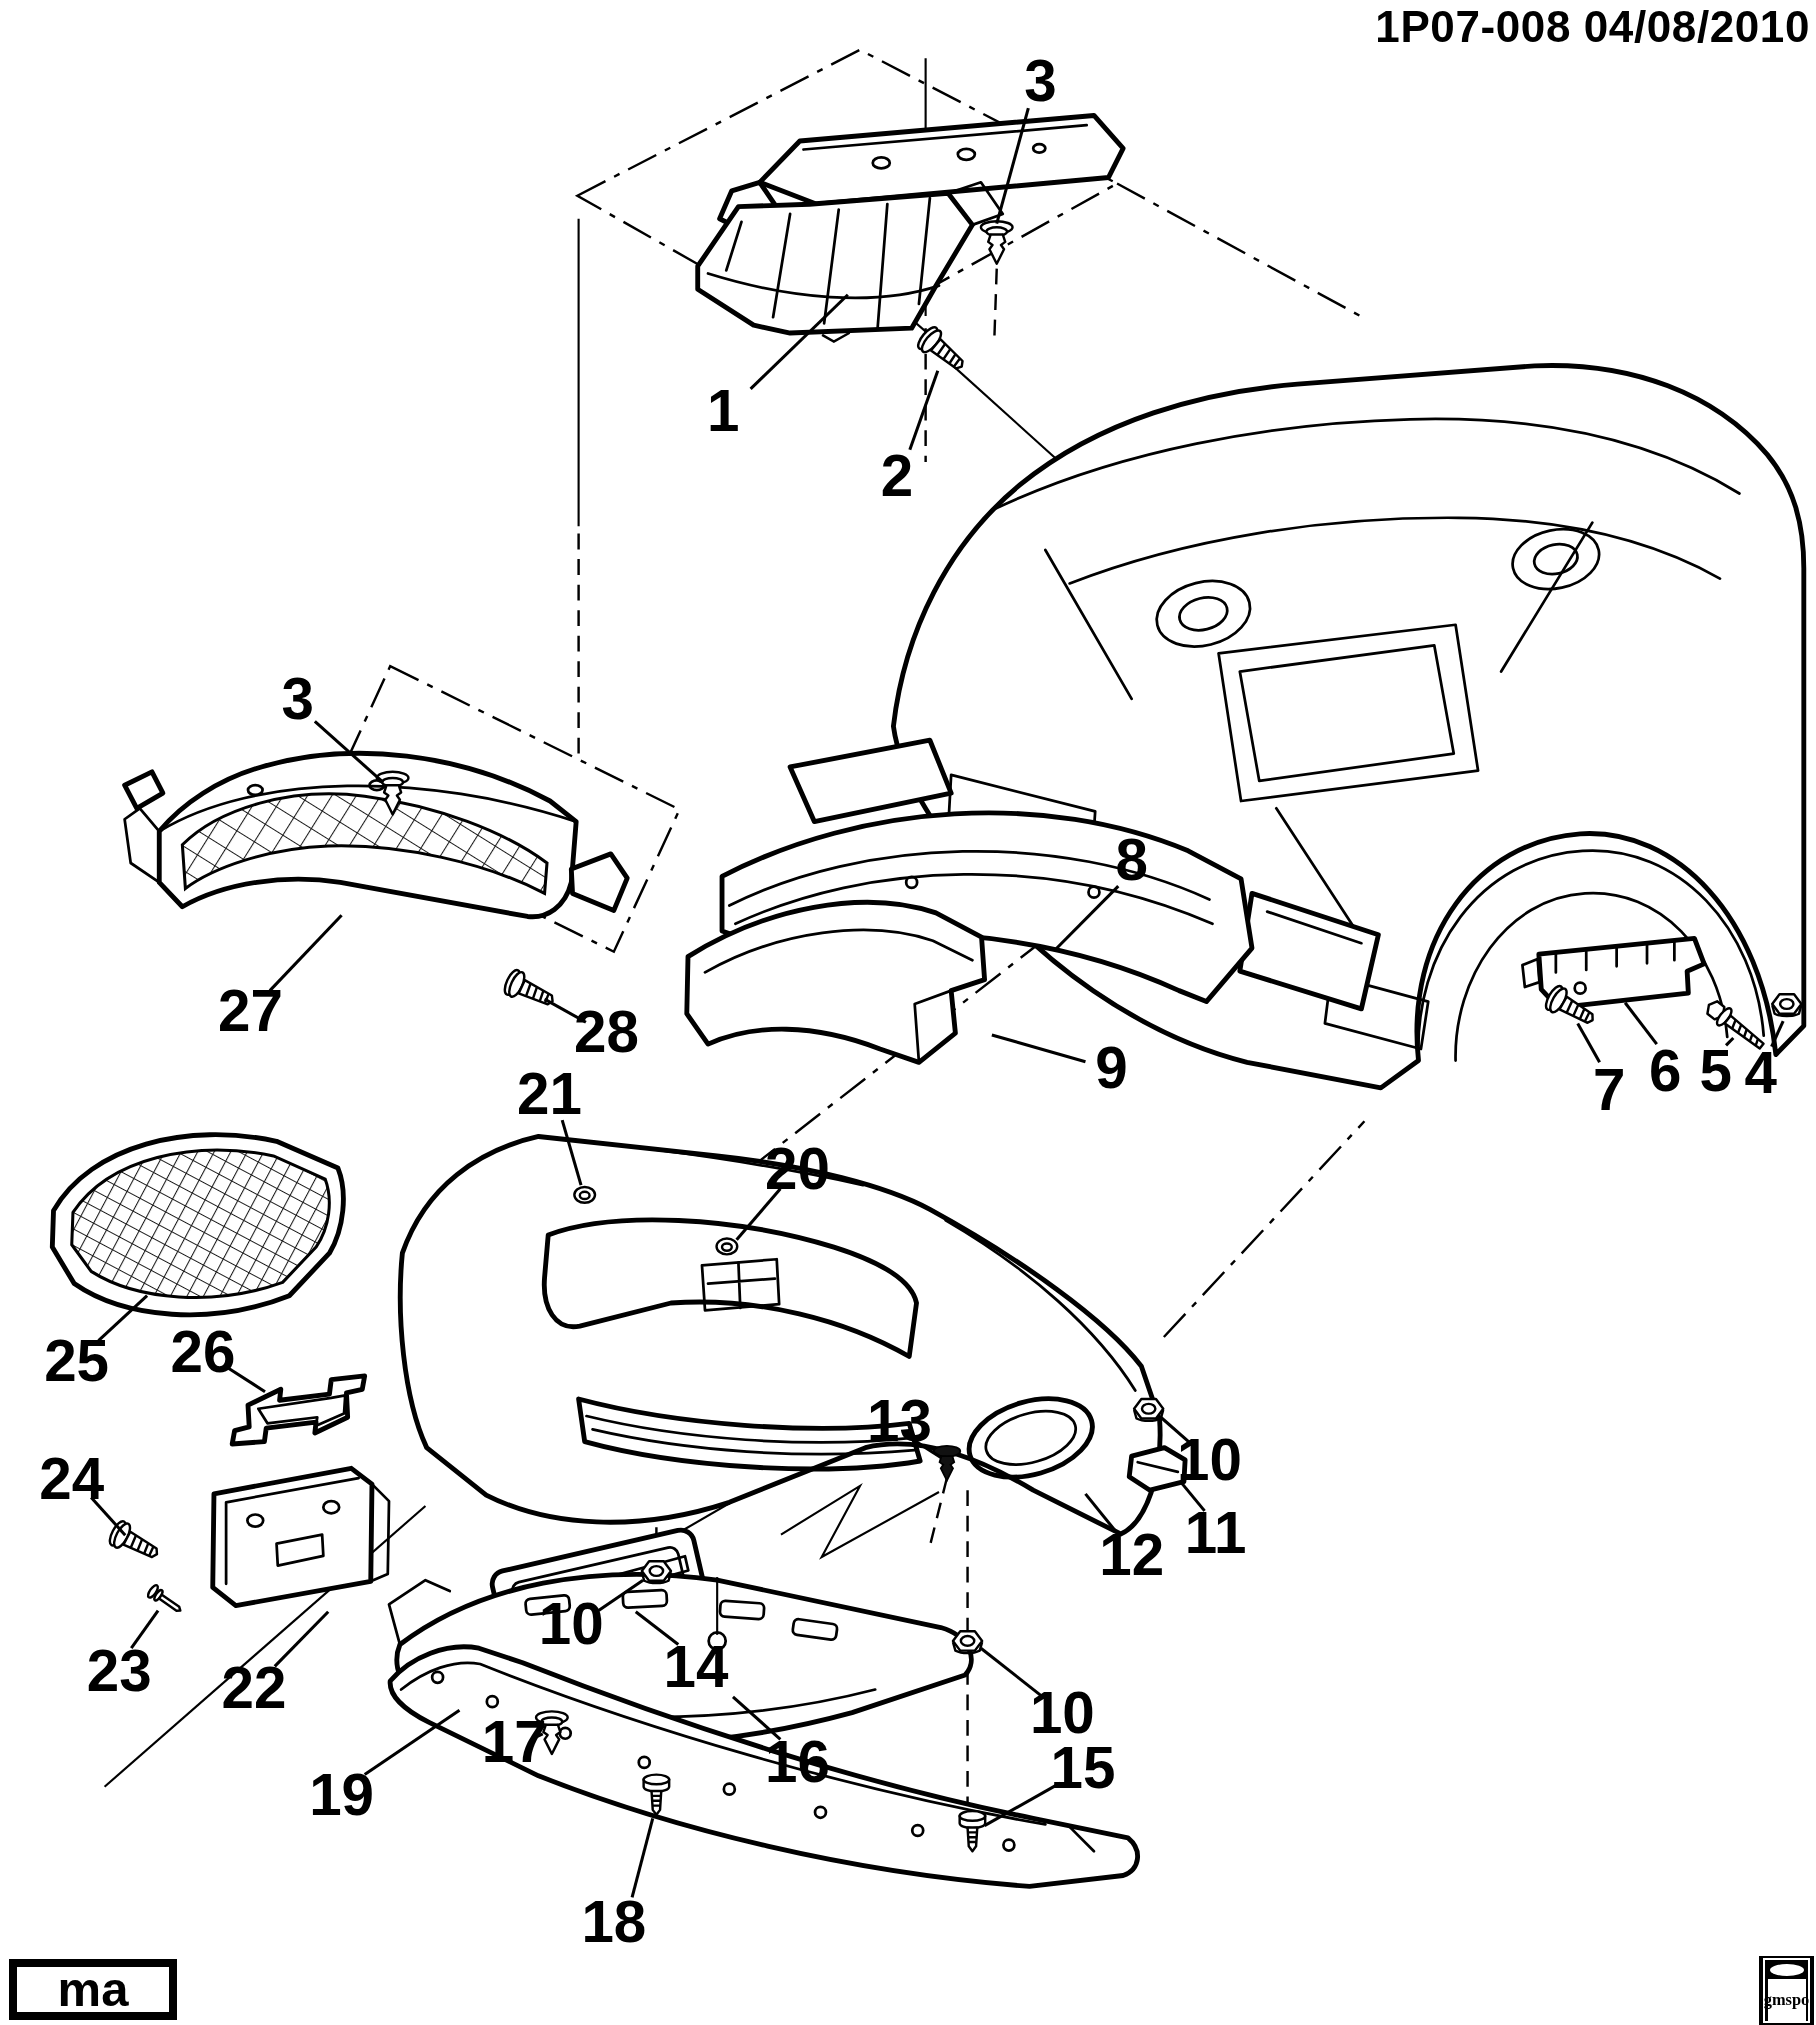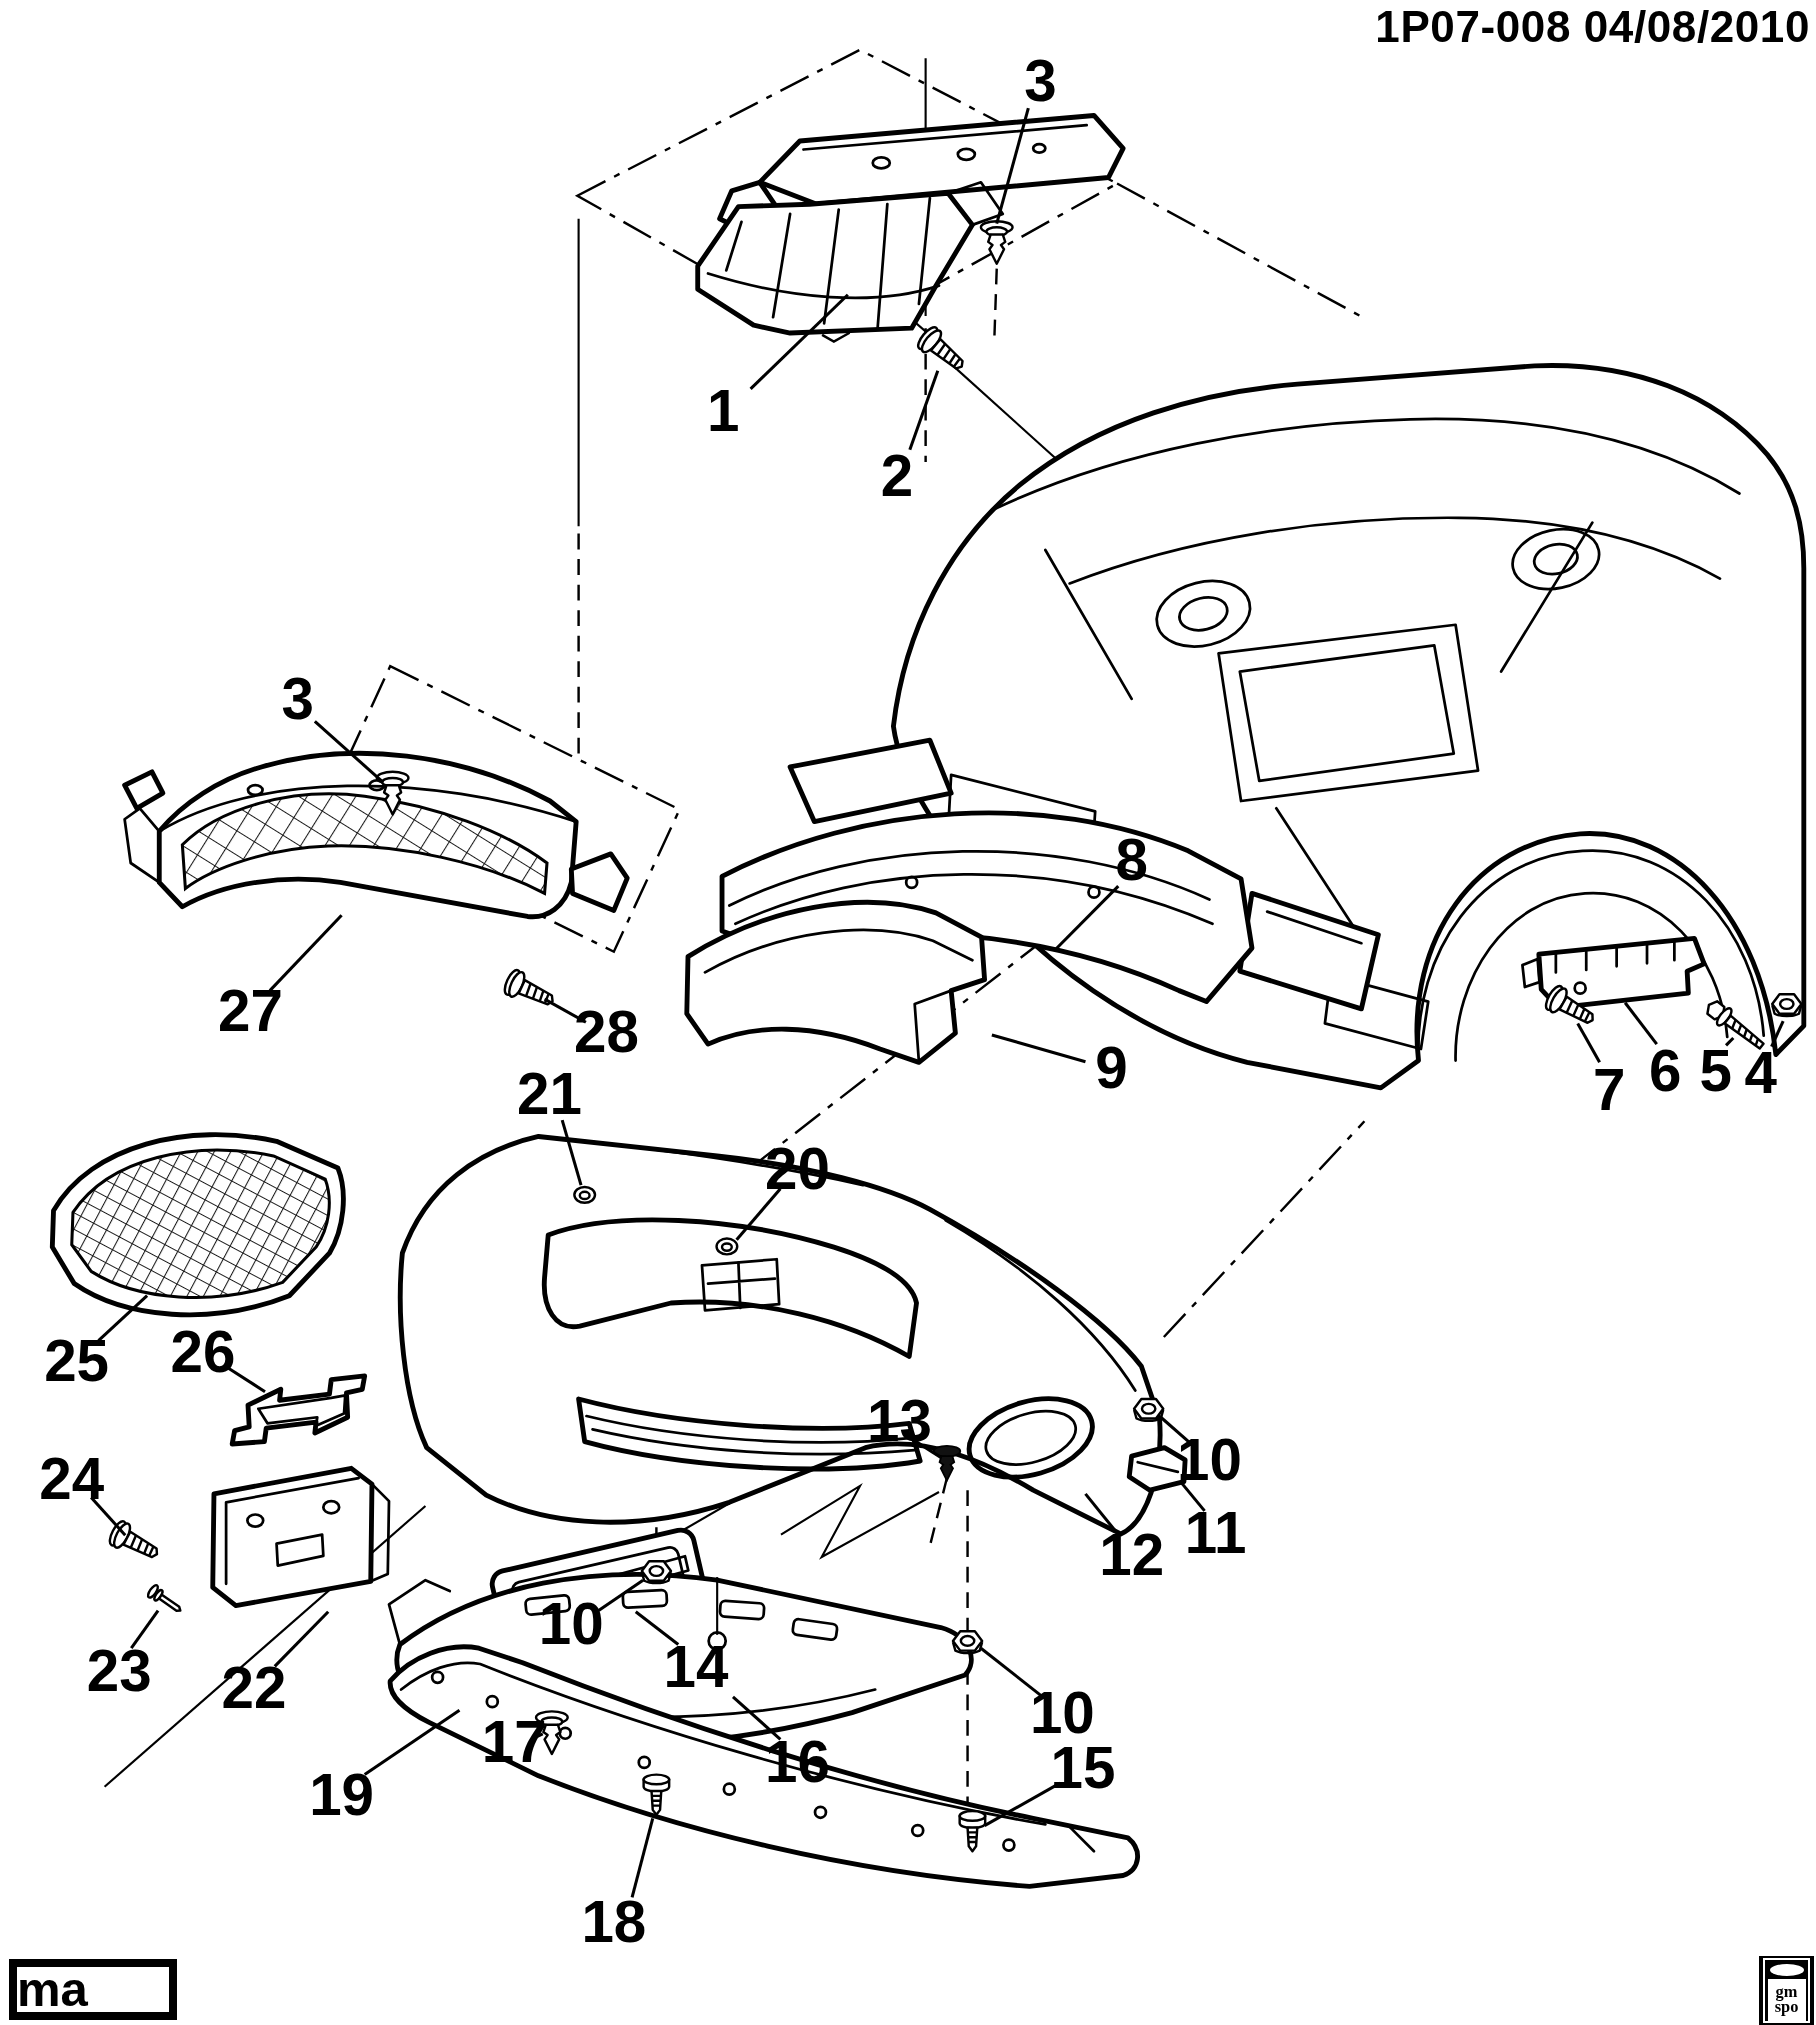--- a/index.html
+++ b/index.html
@@ -7,7 +7,7 @@
   #diagram{position:absolute;left:0;top:0;width:1816px;height:2025px;}
   .header-text{position:absolute;top:2.4px;right:6px;font-size:44px;font-weight:700;letter-spacing:0.6px;white-space:nowrap;}
   .ma-badge{position:absolute;left:9px;top:1959px;width:168px;height:61px;box-sizing:border-box;
-            border:8px solid #000;background:#fff;display:flex;align-items:center;
+            border:8px solid #000;background:#fff;display:flex;align-items:center;justify-content:center;
             font-size:49px;font-weight:700;line-height:1;}
   .gm-badge{position:absolute;left:1759px;top:1956px;width:55px;height:69px;background:#000;box-sizing:border-box;
             display:flex;flex-direction:column;align-items:center;}

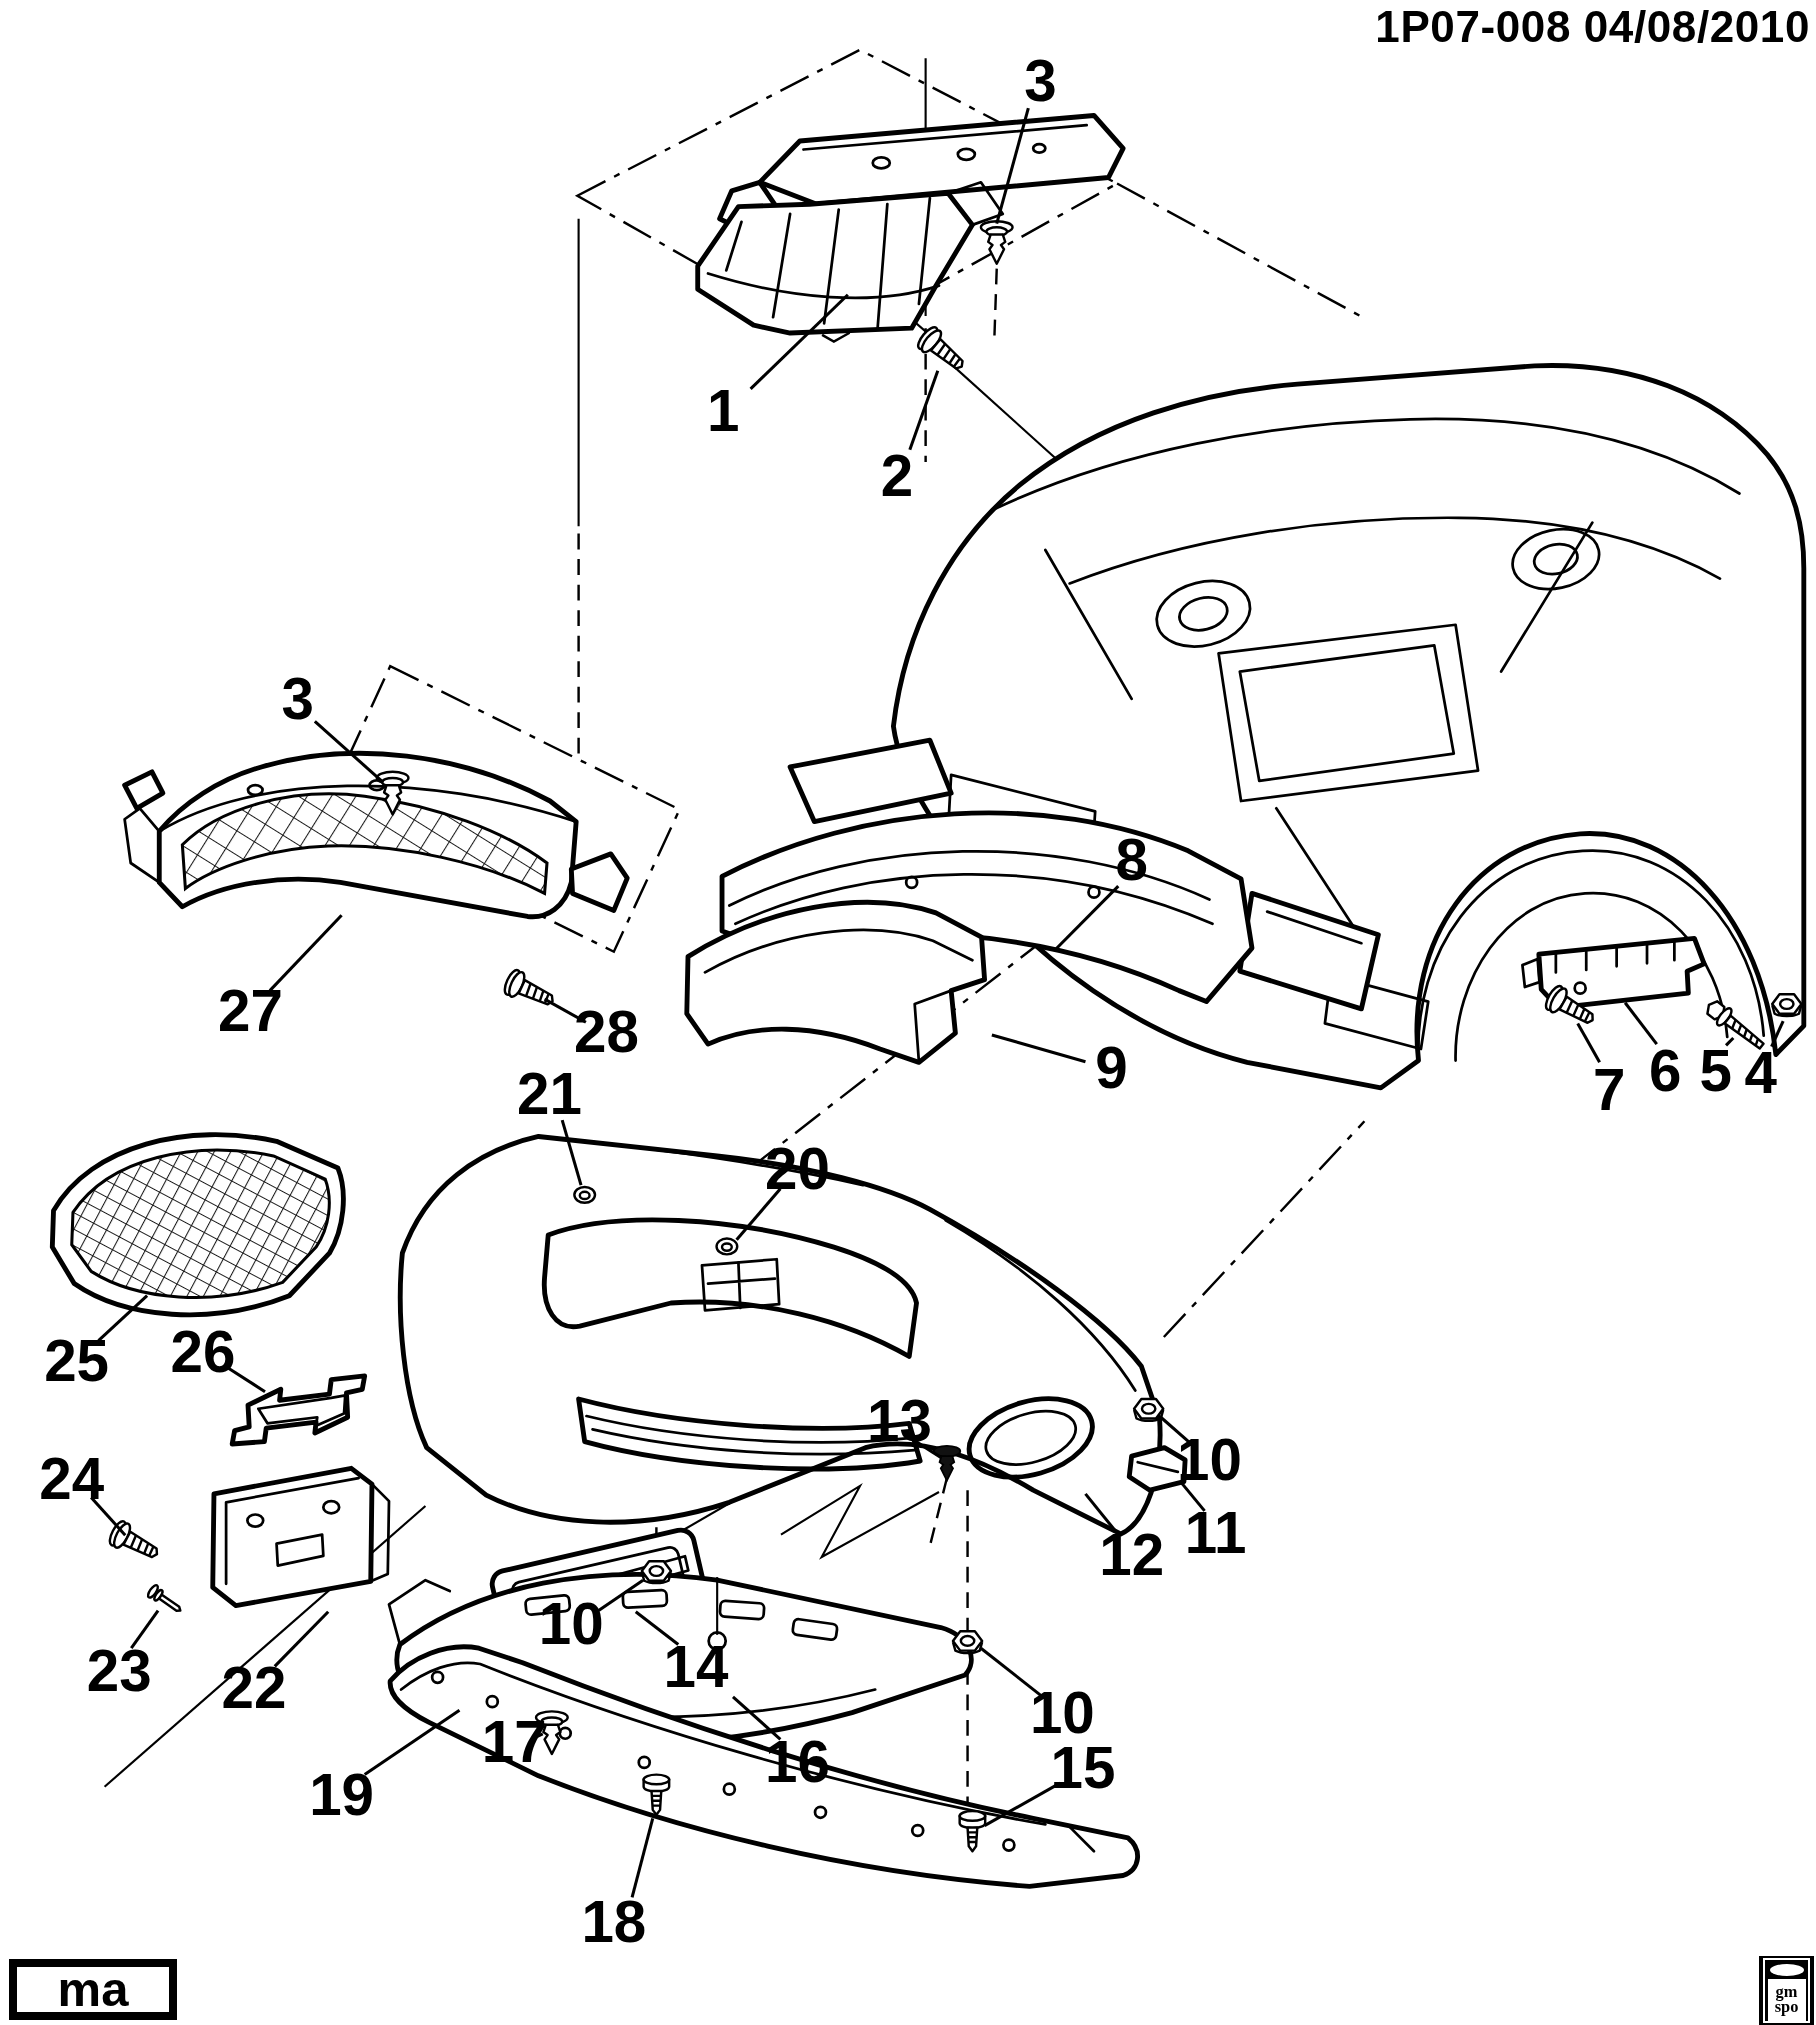--- a/index.html
+++ b/index.html
@@ -14,7 +14,7 @@
   .gm-badge .gm-inner{margin:2.4px;border:2.4px solid #fff;flex:1;width:47px;box-sizing:border-box;
             display:flex;flex-direction:column;align-items:center;background:#000;}
   .gm-oval{width:34px;height:12px;background:#fff;border-radius:50%;margin-top:3.6px;}
-  .gm-text{margin-top:3px;background:#fff;width:38px;flex:1;display:flex;flex-direction:column;align-items:center;justify-content:center;
+  .gm-text{margin-top:3px;background:#fff;width:38px;flex:1;display:flex;flex-direction:row;align-items:center;justify-content:center;
            font-family:"Liberation Serif",serif;font-weight:700;font-size:16.4px;line-height:.88;}
   svg text.callout{font-family:"Liberation Sans",sans-serif;font-size:96px;font-weight:700;}
   svg .leader{stroke:#000;stroke-width:5;fill:none;}

